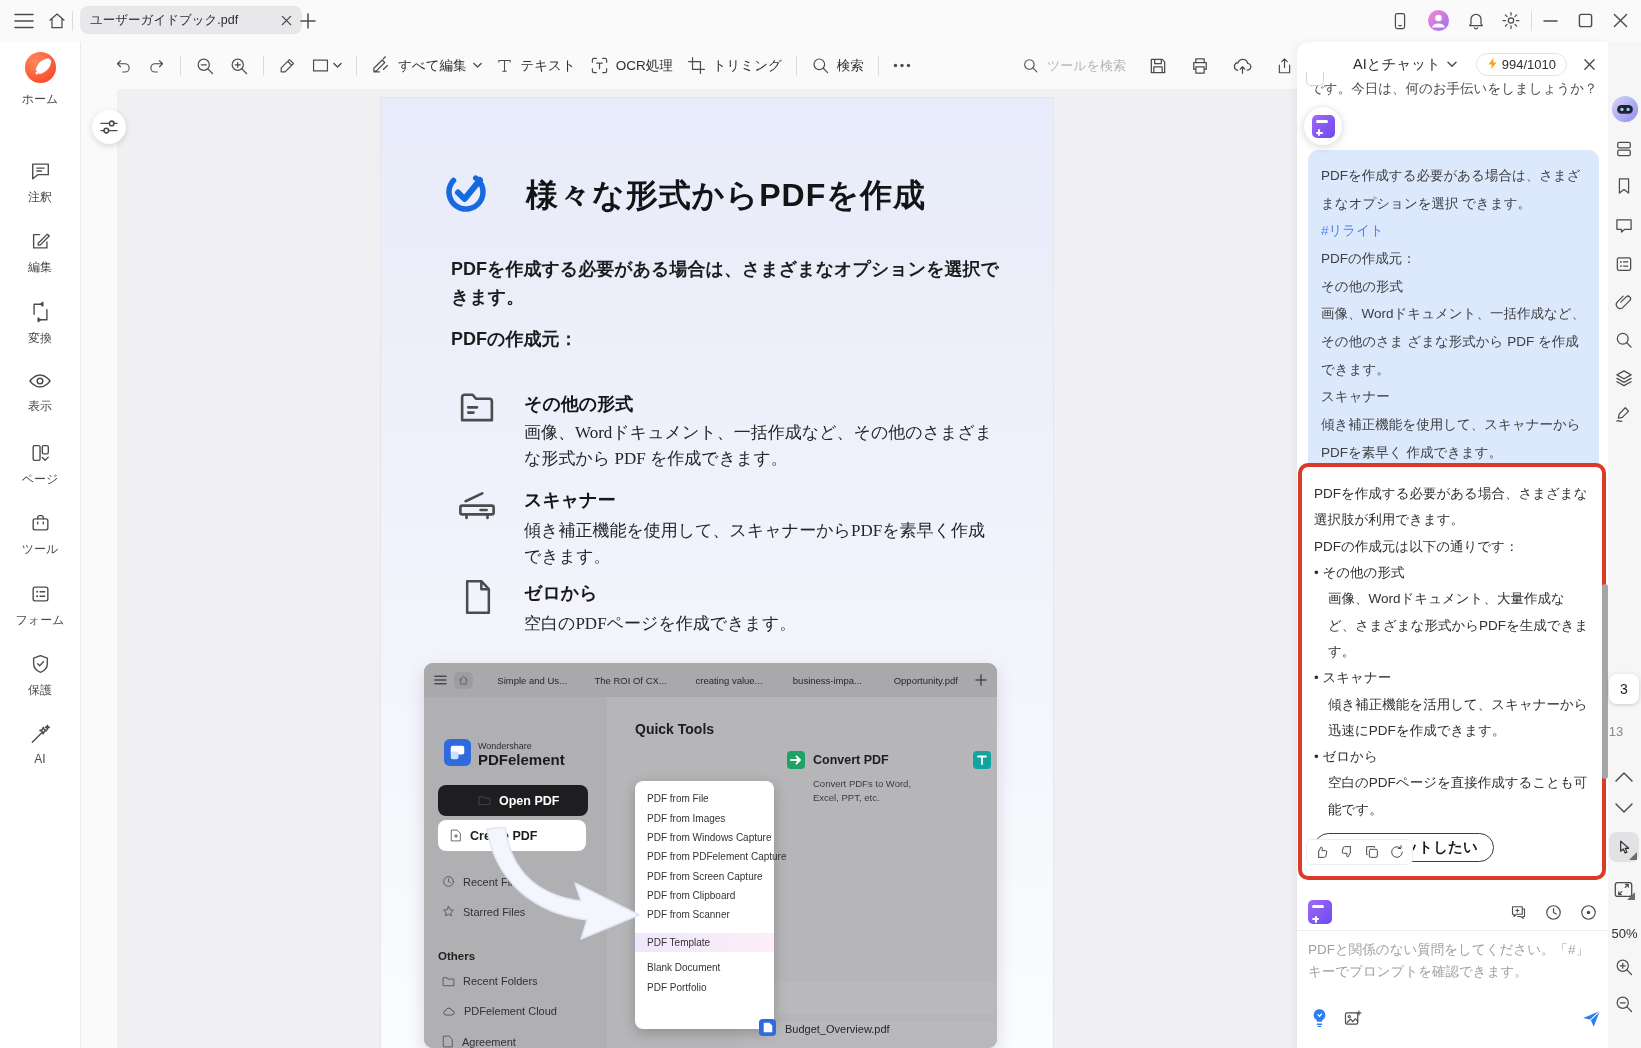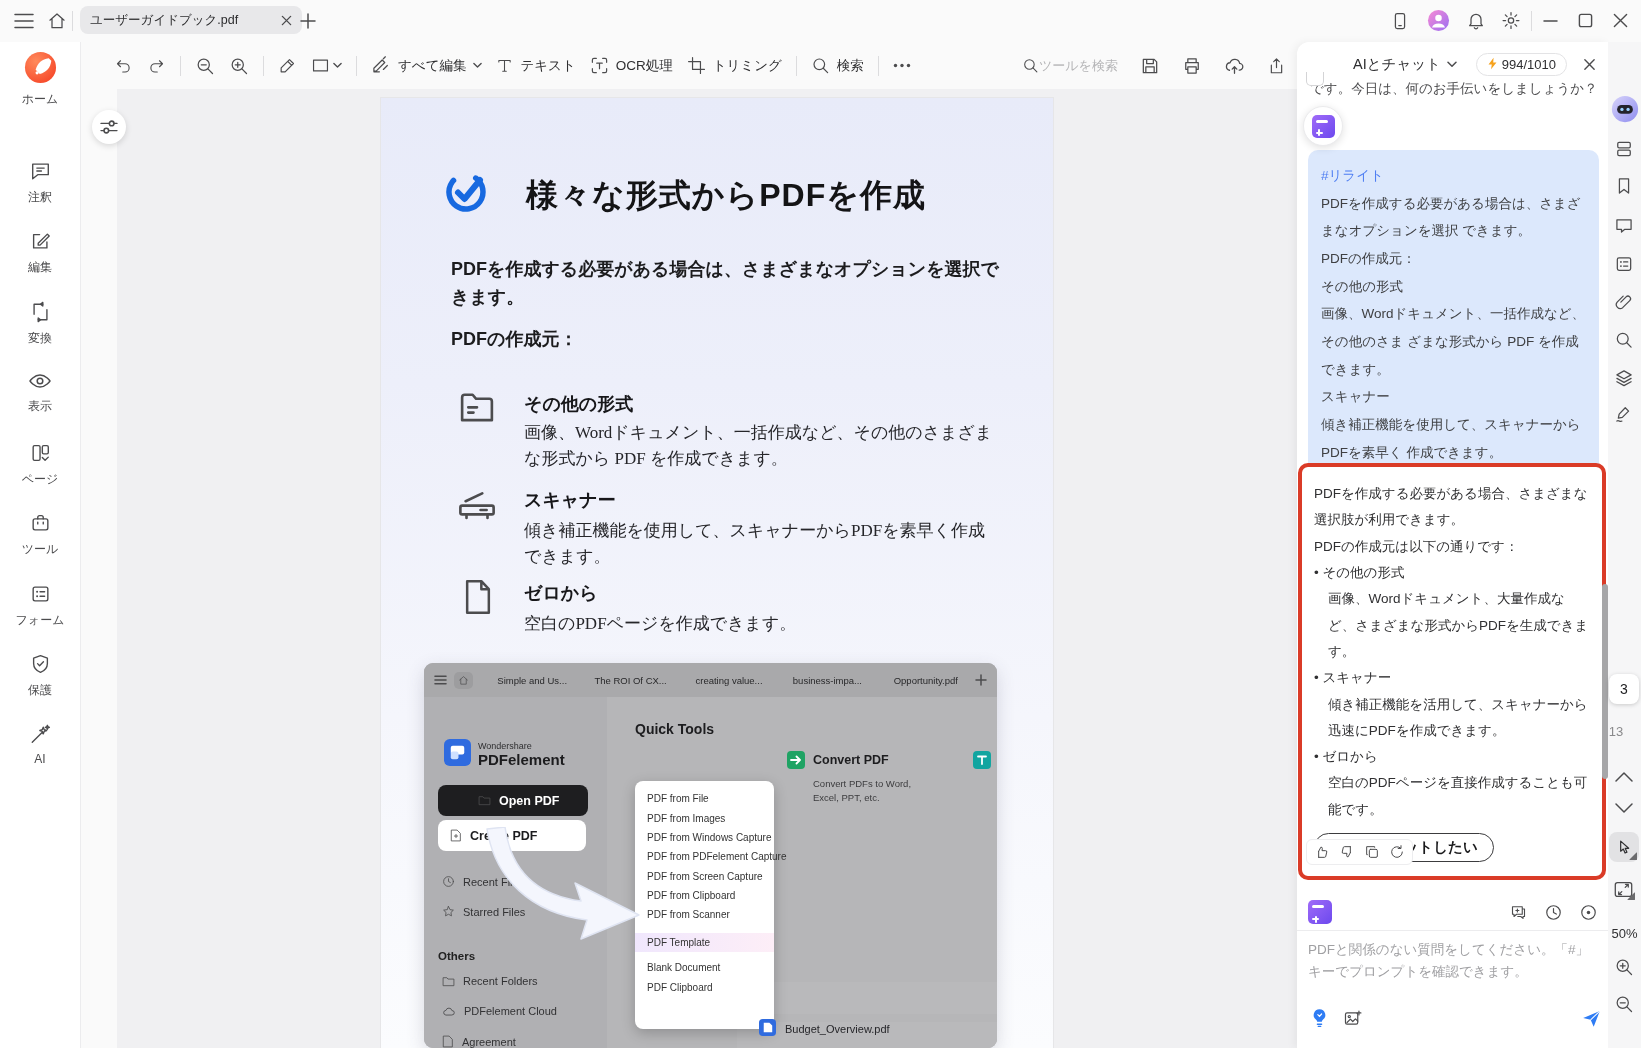--- a/index.html
+++ b/index.html
@@ -242,7 +242,7 @@
 </div>
 
 <div class="abs flex" style="left:1022px;top:42px;height:47px;gap:22px;">
-  <span class="flex" style="gap:0">
+  <span class="flex" style="gap:8px">
     <svg width="17" height="17" viewBox="0 0 24 24">
         <circle class="ic" stroke="#b6b6b8" cx="10.5" cy="10.5" r="6.7"></circle>
         <path class="ic" stroke="#b6b6b8" d="M15.5 15.5L21 21"></path>

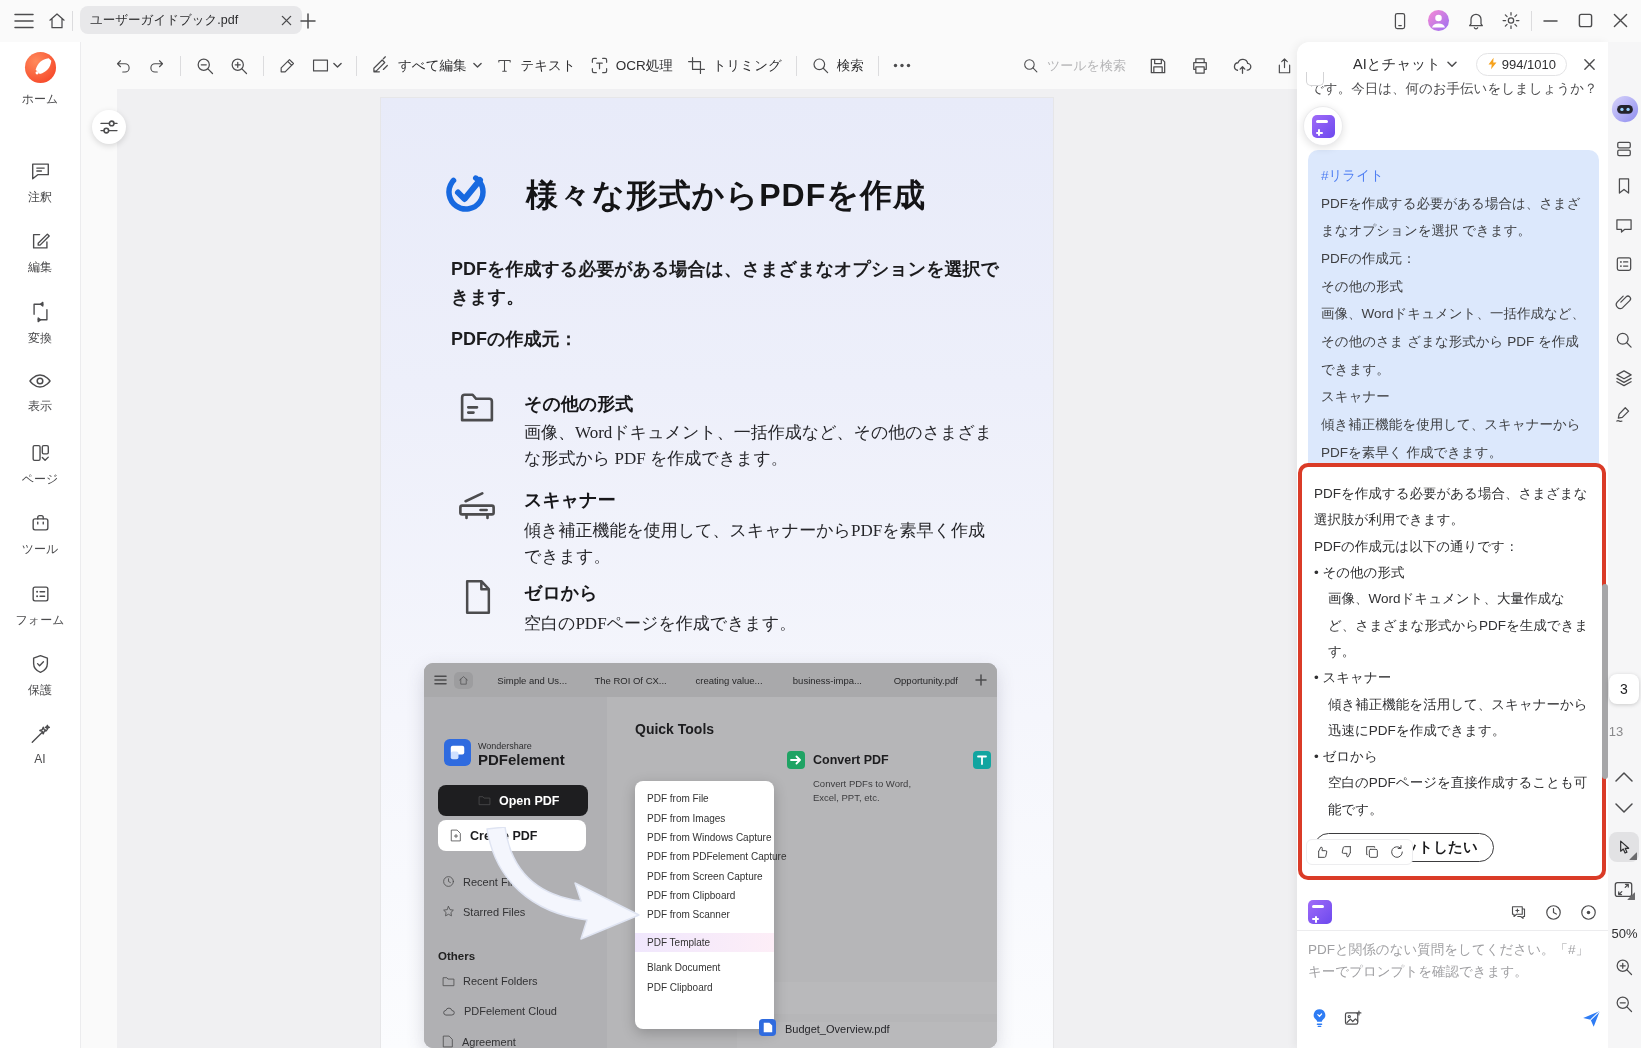--- a/index.html
+++ b/index.html
@@ -570,8 +570,8 @@
   <div class="abs" style="left:13px;top:38px;width:290px;font-size:13.5px;color:#4a4a4c;">です。今日は、何のお手伝いをしましょうか？</div>
 
   <div id="bubble">
+    <p class="chatp">PDFを作成する必要がある場合は、さまざまなオプションを選択 できます。</p>
     <p class="chatp" style="color:#4e7ef2;">#リライト</p>
-    <p class="chatp">PDFを作成する必要がある場合は、さまざまなオプションを選択 できます。</p>
     <p class="chatp">PDFの作成元：</p>
     <p class="chatp">その他の形式</p>
     <p class="chatp">画像、Wordドキュメント、一括作成など、その他のさま ざまな形式から PDF を作成できます。</p>

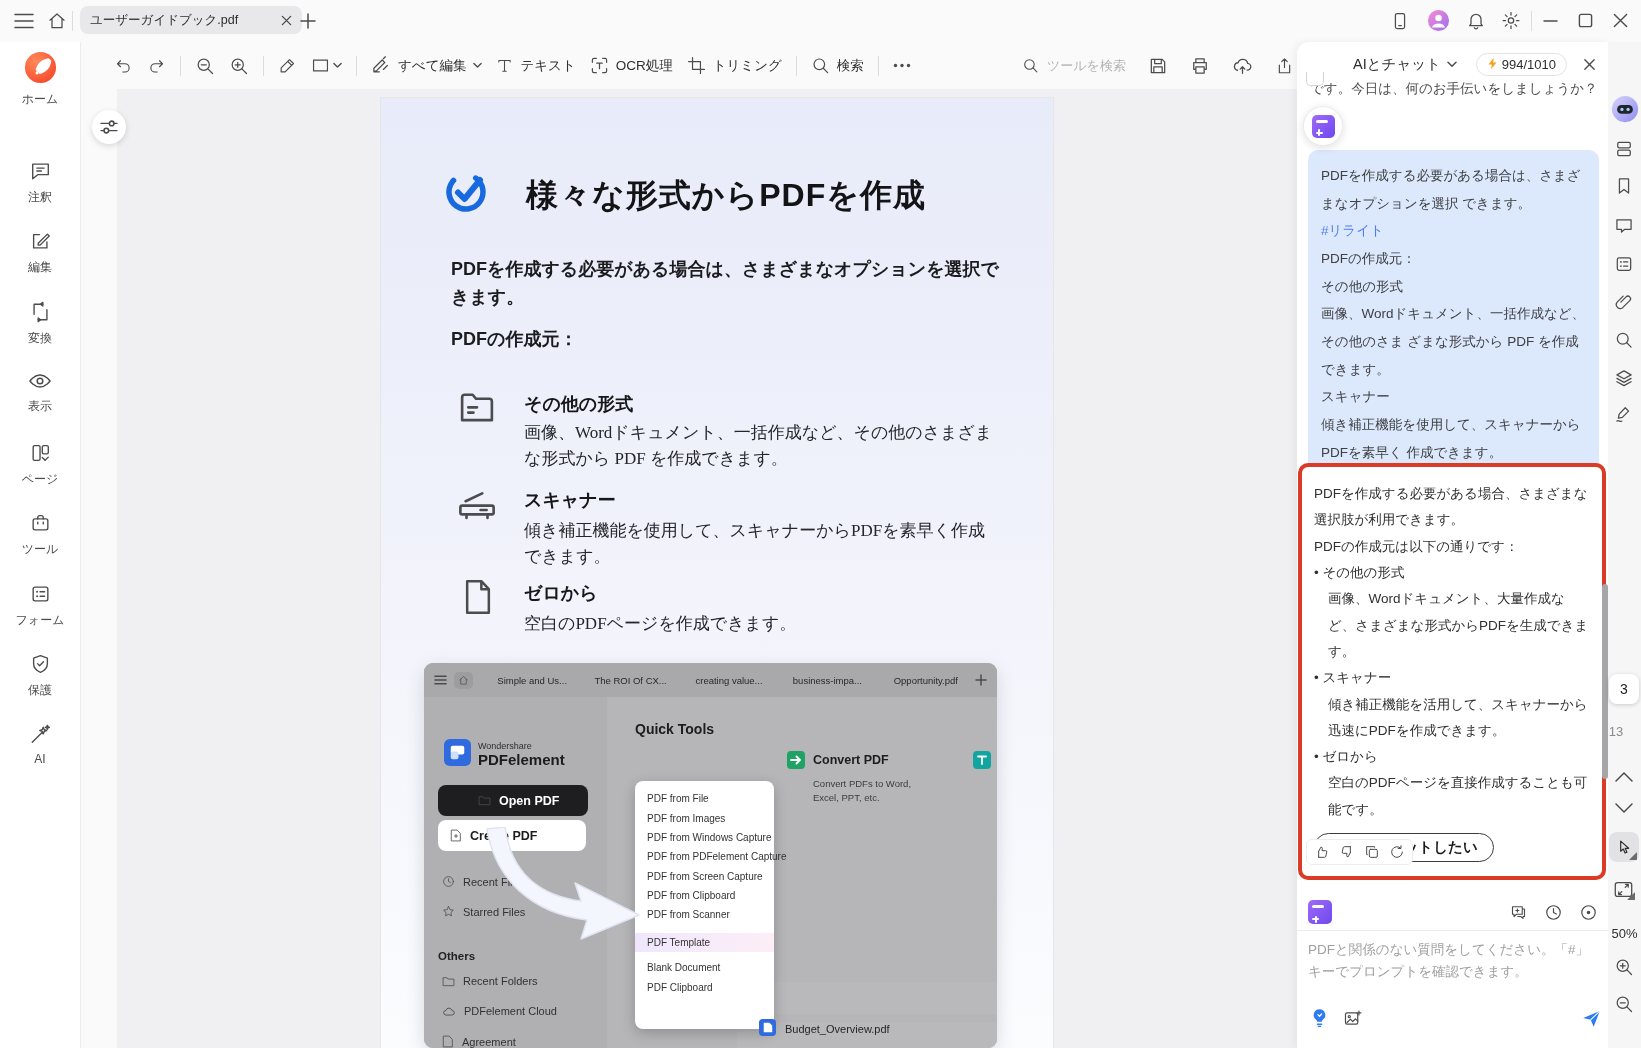--- a/index.html
+++ b/index.html
@@ -520,7 +520,7 @@
           <div class="mi">PDF from Scanner</div>
           <div class="mi hl" style="margin-top:8px;">PDF Template</div>
           <div class="mi" style="margin-top:6px;">Blank Document</div>
-          <div class="mi">PDF Clipboard</div>
+          <div class="mi">PDF Portfolio</div>
         </div>
 
         <span class="abs" style="left:152px;top:322px;">

